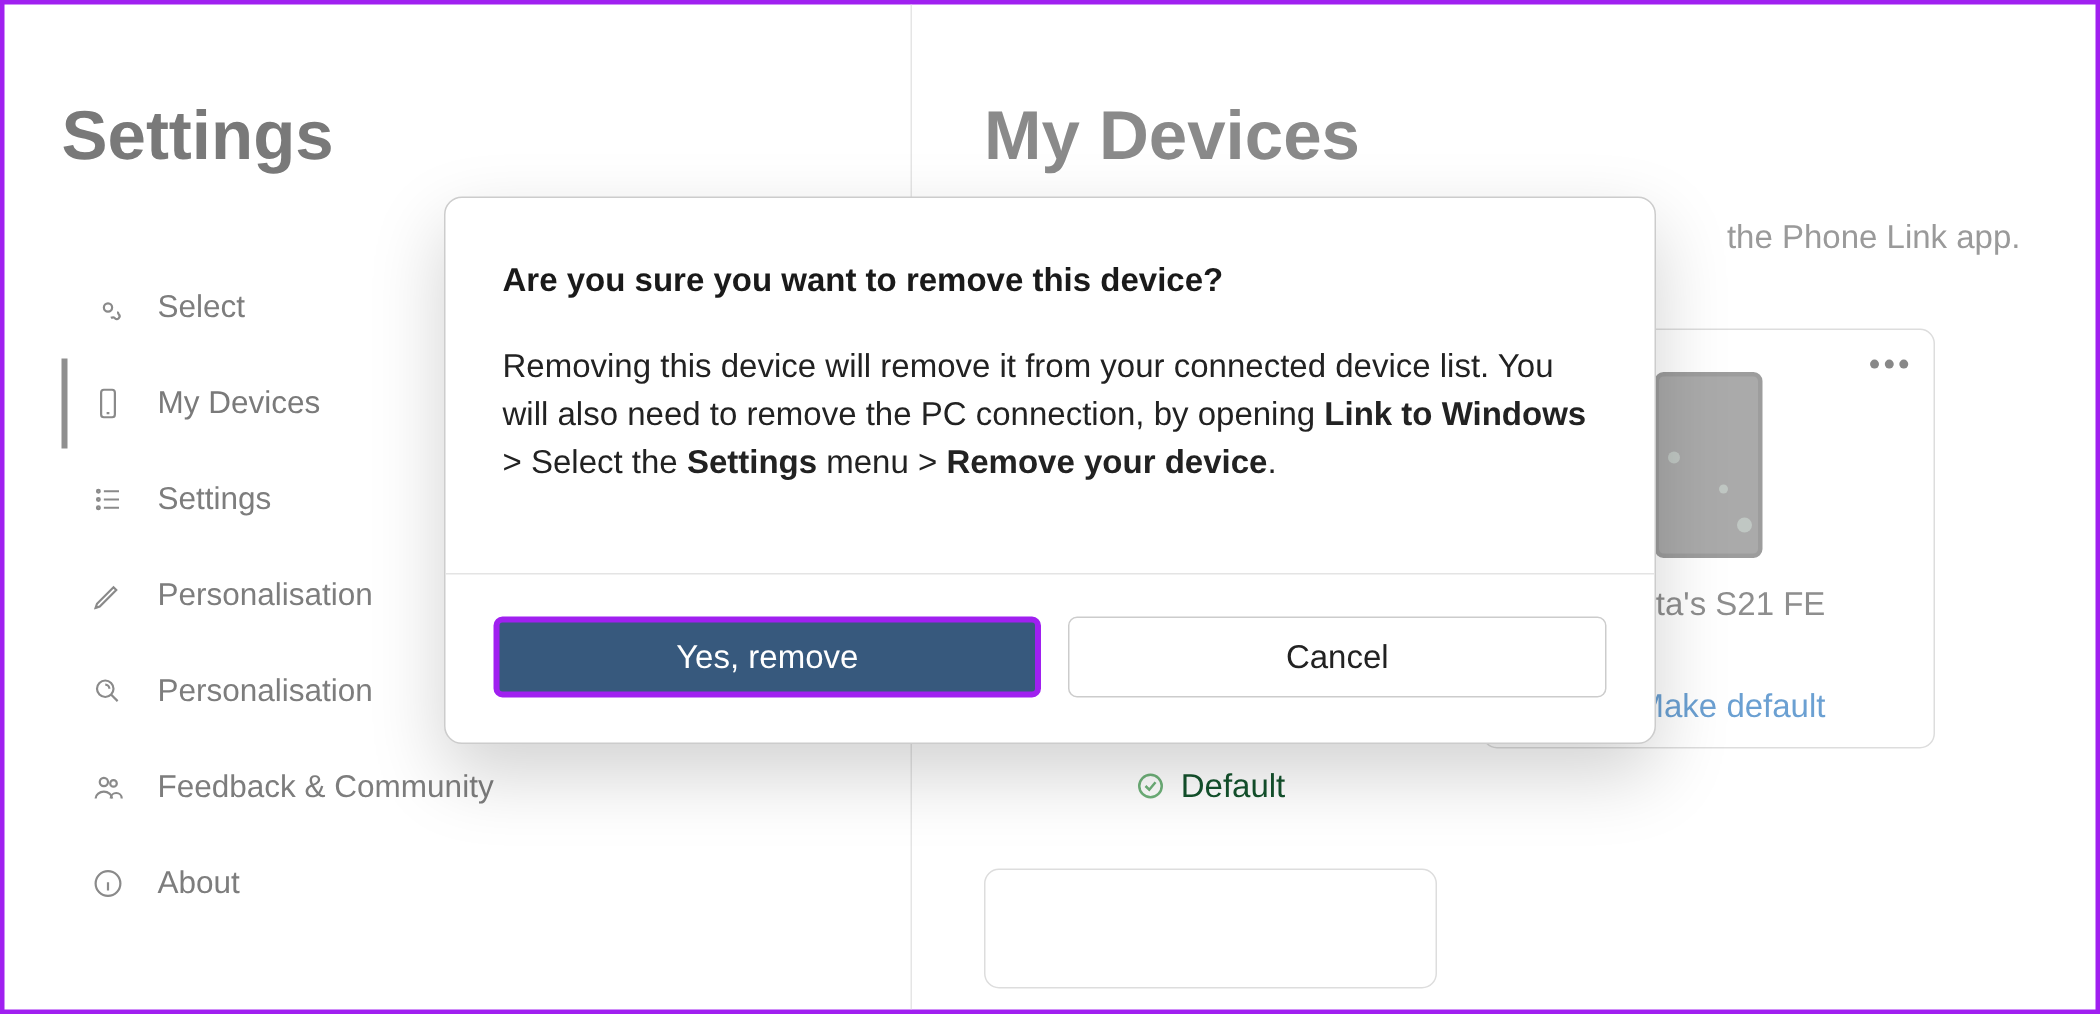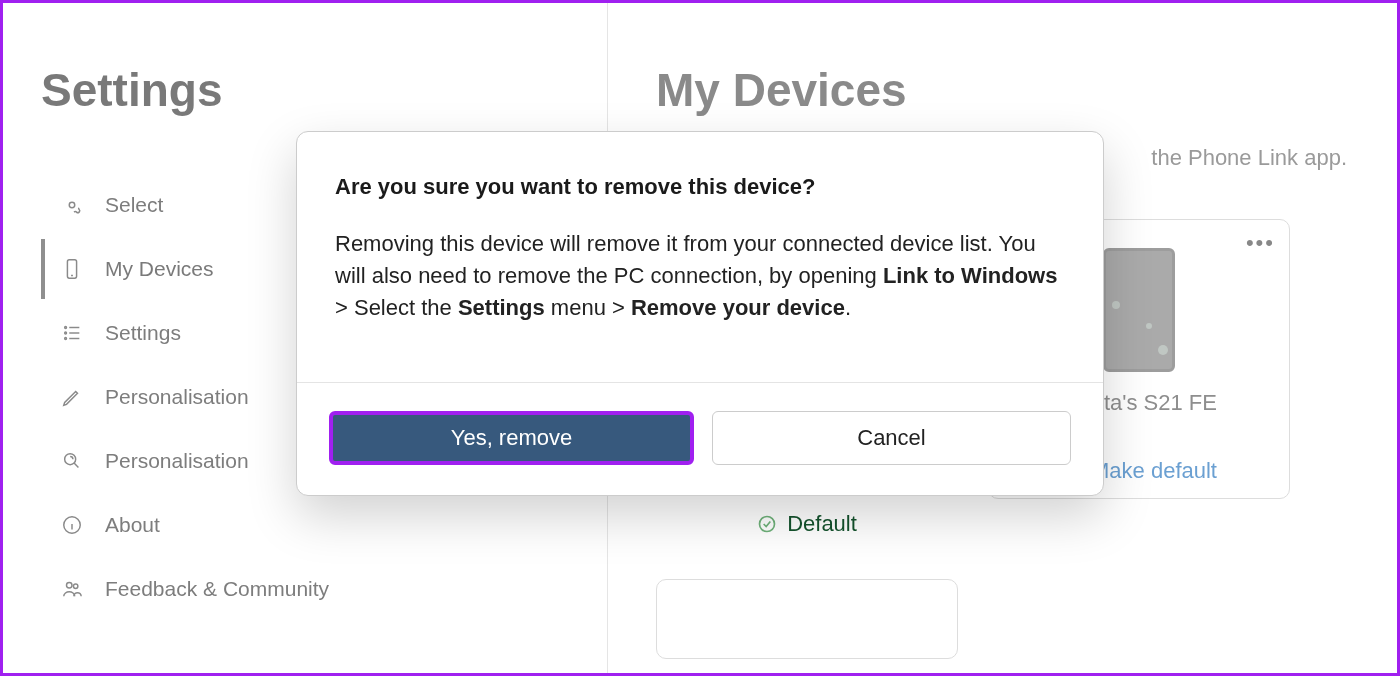--- a/index.html
+++ b/index.html
@@ -244,21 +244,21 @@
 
       <li class="nav-item">
         <svg class="nav-icon" viewBox="0 0 24 24" fill="none" stroke="currentColor" stroke-width="1.6">
-          <circle cx="12" cy="12" r="9"></circle>
-            <line x1="12" y1="8" x2="12" y2="8"></line>
-            <line x1="12" y1="11" x2="12" y2="17"></line>
-        </svg>
-        <span>About</span>
-      </li>
-
-      <li class="nav-item">
-        <svg class="nav-icon" viewBox="0 0 24 24" fill="none" stroke="currentColor" stroke-width="1.6">
           <circle cx="9" cy="8" r="3"></circle>
             <circle cx="16" cy="9" r="2.4"></circle>
           <path d="M3 20c0-3 3-5 6-5s6 2 6 5"></path>
             <path d="M14 20c0-2.5 2-4 4-4s4 1.5 4 4"></path>
         </svg>
         <span>Feedback &amp; Community</span>
+      </li>
+
+      <li class="nav-item">
+        <svg class="nav-icon" viewBox="0 0 24 24" fill="none" stroke="currentColor" stroke-width="1.6">
+          <circle cx="12" cy="12" r="9"></circle>
+            <line x1="12" y1="8" x2="12" y2="8"></line>
+            <line x1="12" y1="11" x2="12" y2="17"></line>
+        </svg>
+        <span>About</span>
       </li>
 
     </ul>

